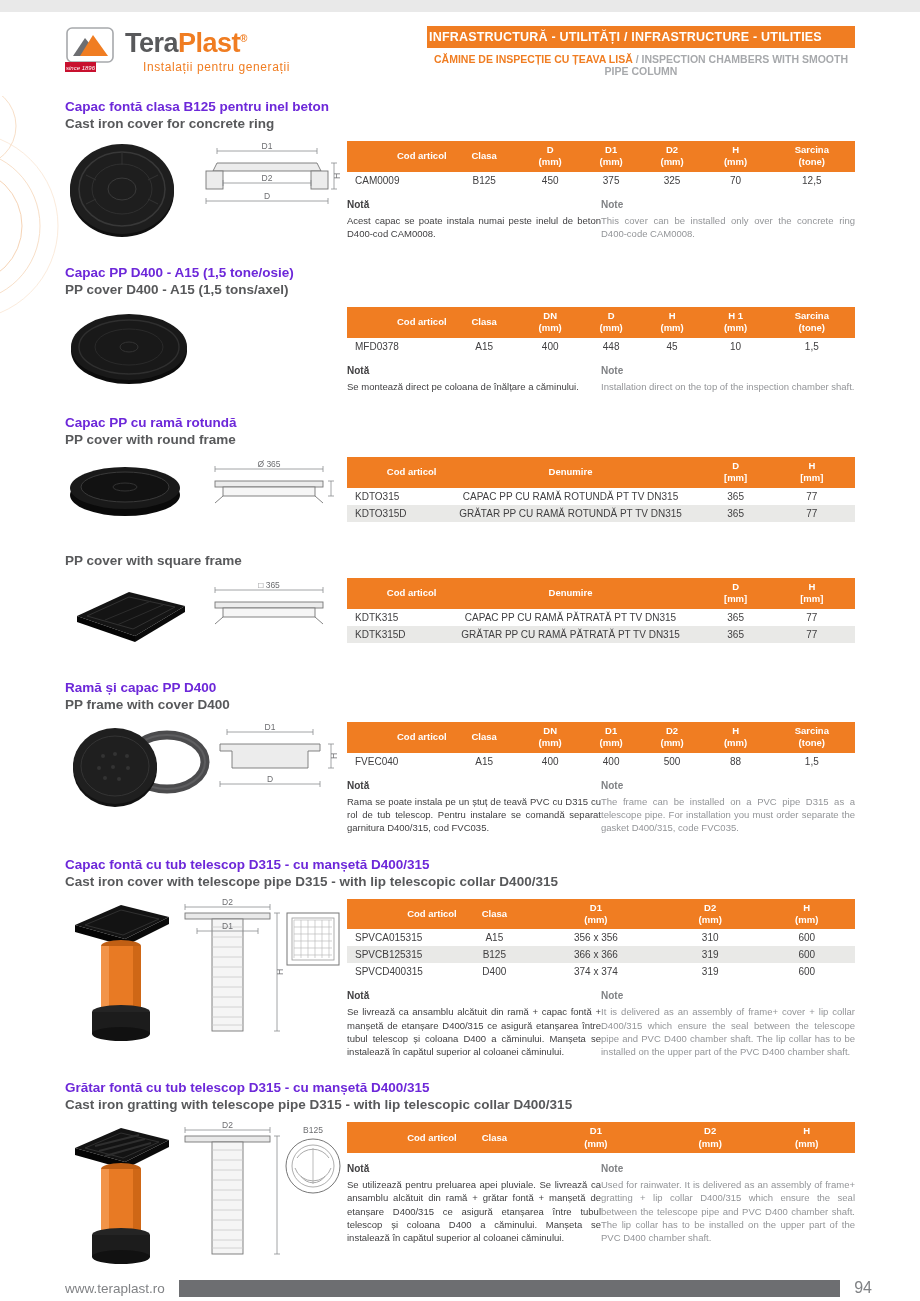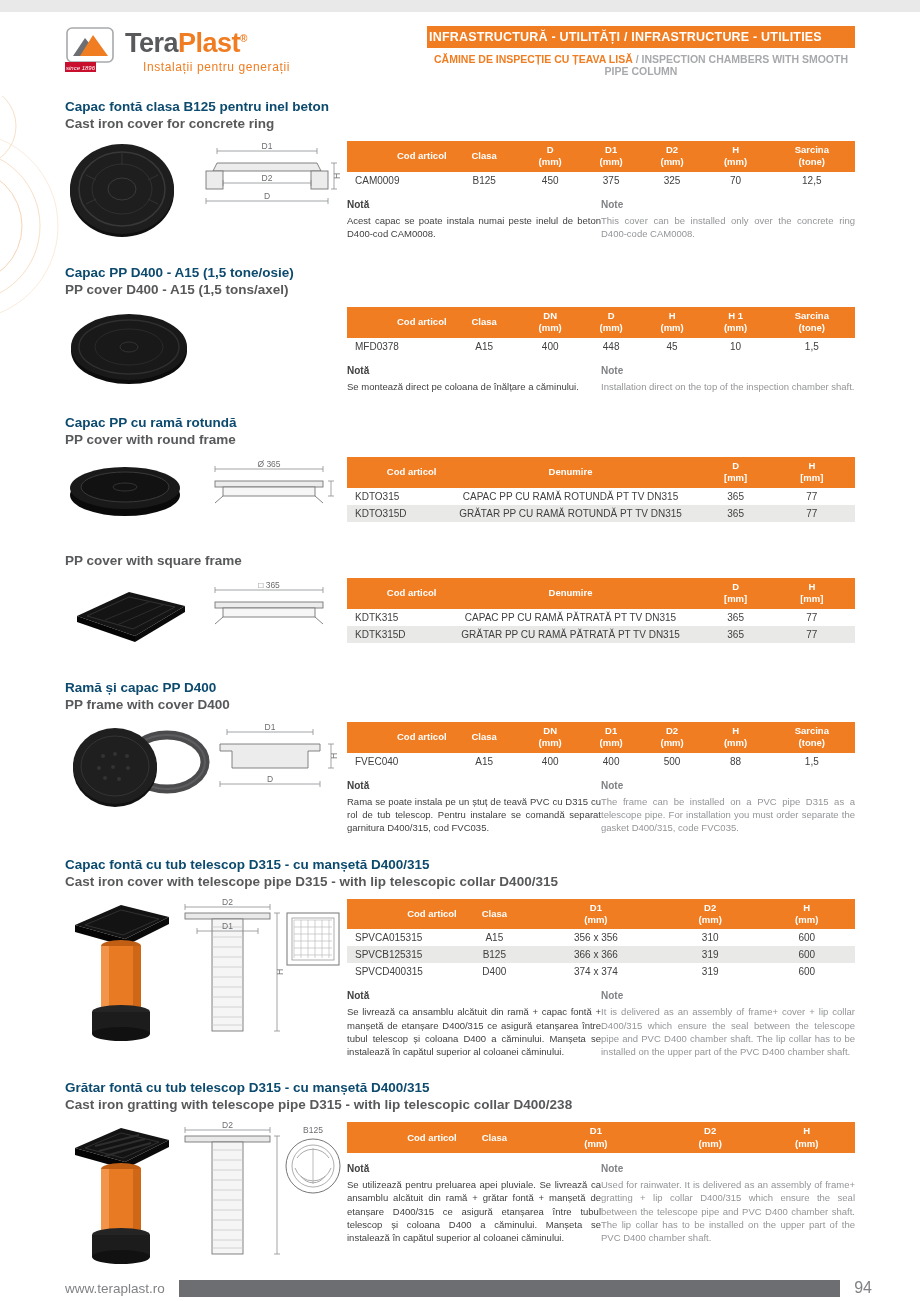--- a/index.html
+++ b/index.html
@@ -26,7 +26,7 @@
 
   
   .sec { margin-top:22px; }
-  .t-ro { color:#0c4a6e; font-size:13.5px; font-weight:bold; }
+  .t-ro { color:#6d28d9; font-size:13.5px; font-weight:bold; }
   .t-en { color:#58595B; font-size:13.5px; font-weight:bold; margin-top:2px; }
   .sec-body { display:flex; margin-top:8px; }
   .sec-img { flex:0 0 282px; width:282px; }

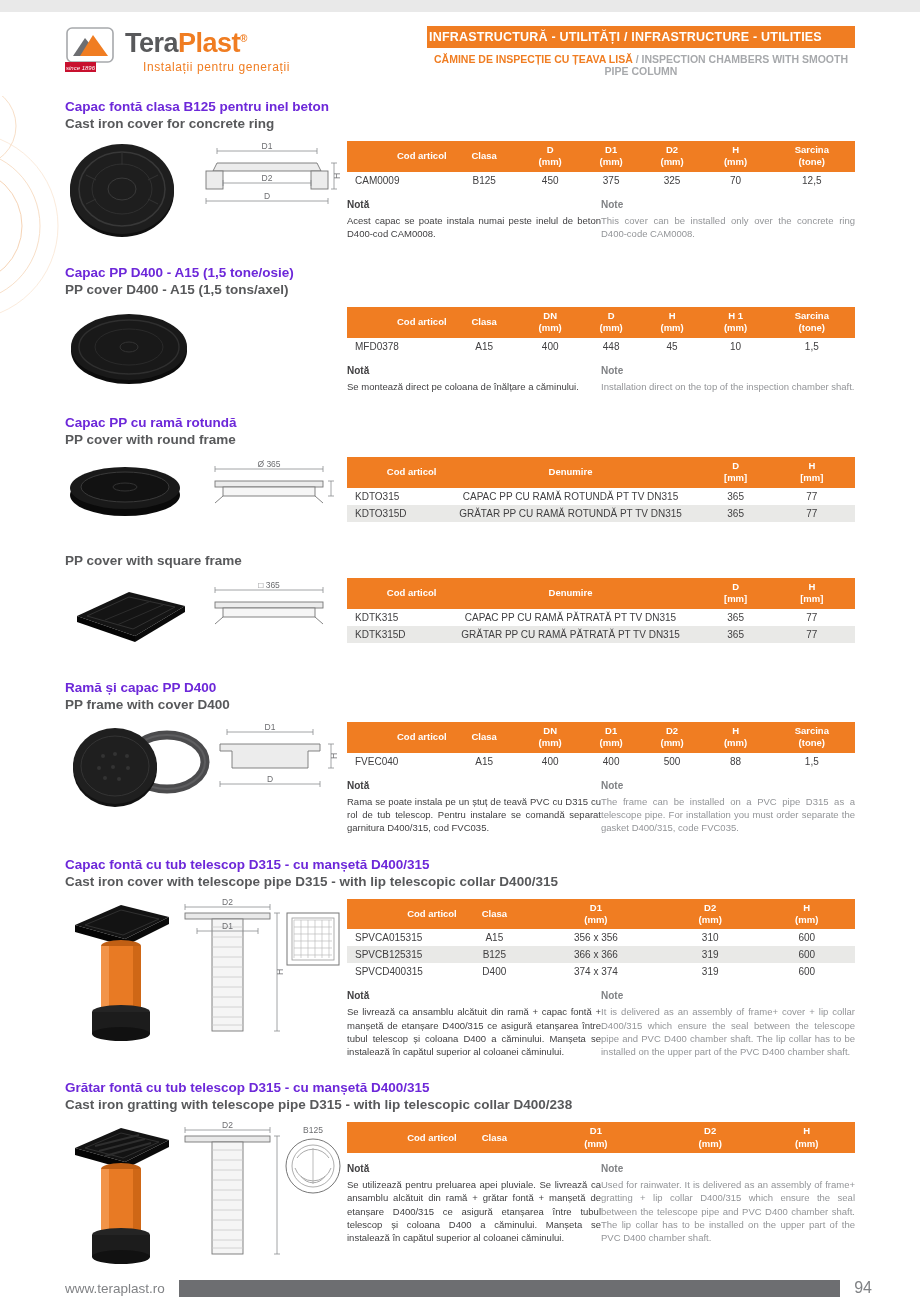--- a/index.html
+++ b/index.html
@@ -589,7 +589,7 @@
       <section class="sec">
         <div class="sec-titles">
           <div class="t-ro">Grătar fontă cu tub telescop D315 - cu manșetă D400/315</div>
-          <div class="t-en">Cast iron gratting with telescope pipe D315 - with lip telescopic collar D400/238</div>
+          <div class="t-en">Cast iron gratting with telescope pipe D315 - with lip telescopic collar D400/315</div>
         </div>
         <div class="sec-body">
           <div class="sec-img"><svg width="278" height="152" viewBox="0 0 278 152">

